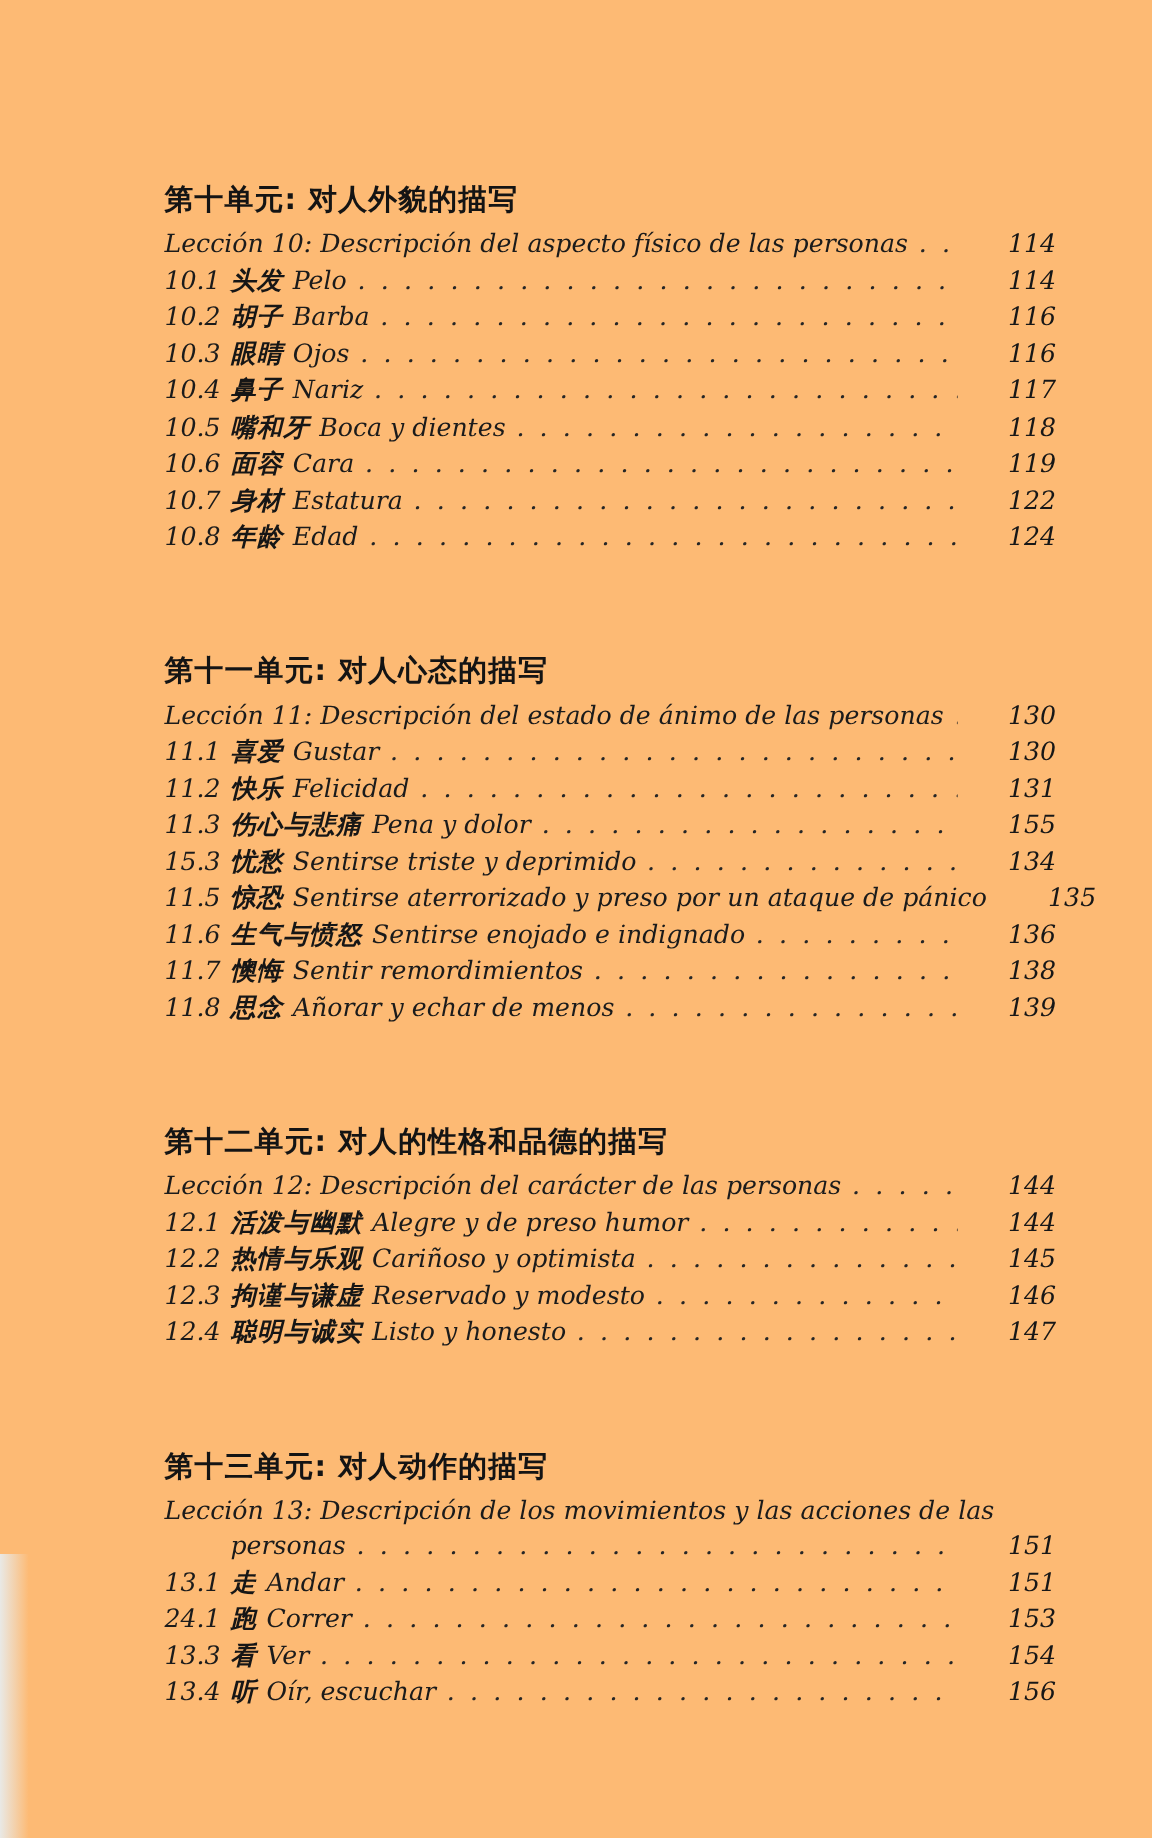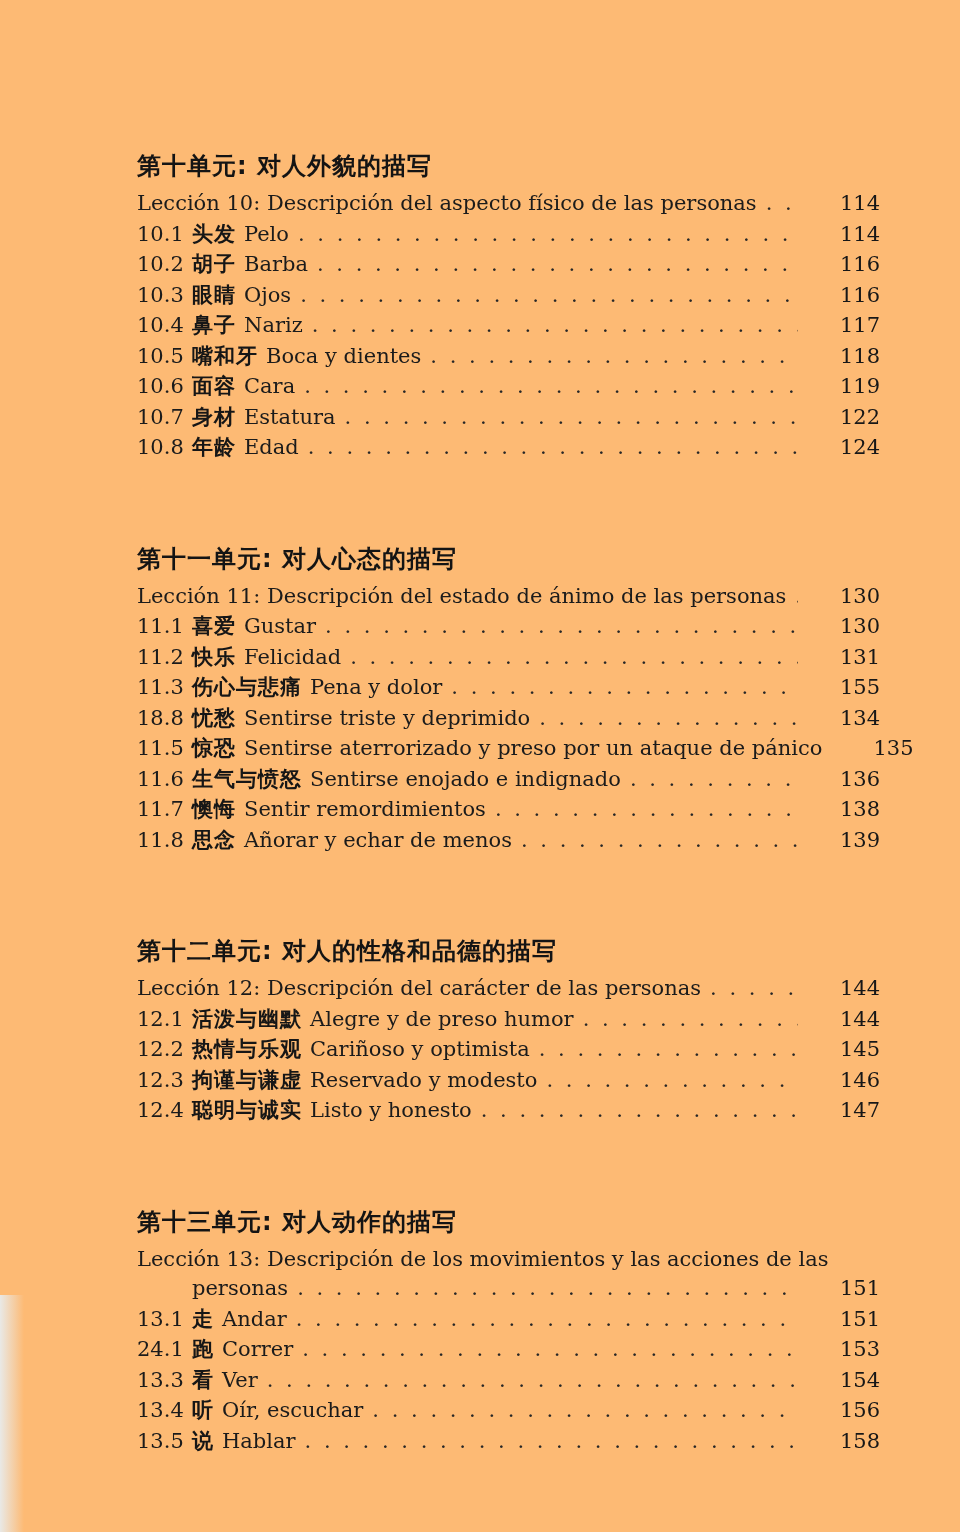--- a/index.html
+++ b/index.html
@@ -50,6 +50,7 @@
     font-size: 21px;
     line-height: 29.5px;
     white-space: nowrap;
+    font-style: italic;
   }
   .row .num {
     flex: none;

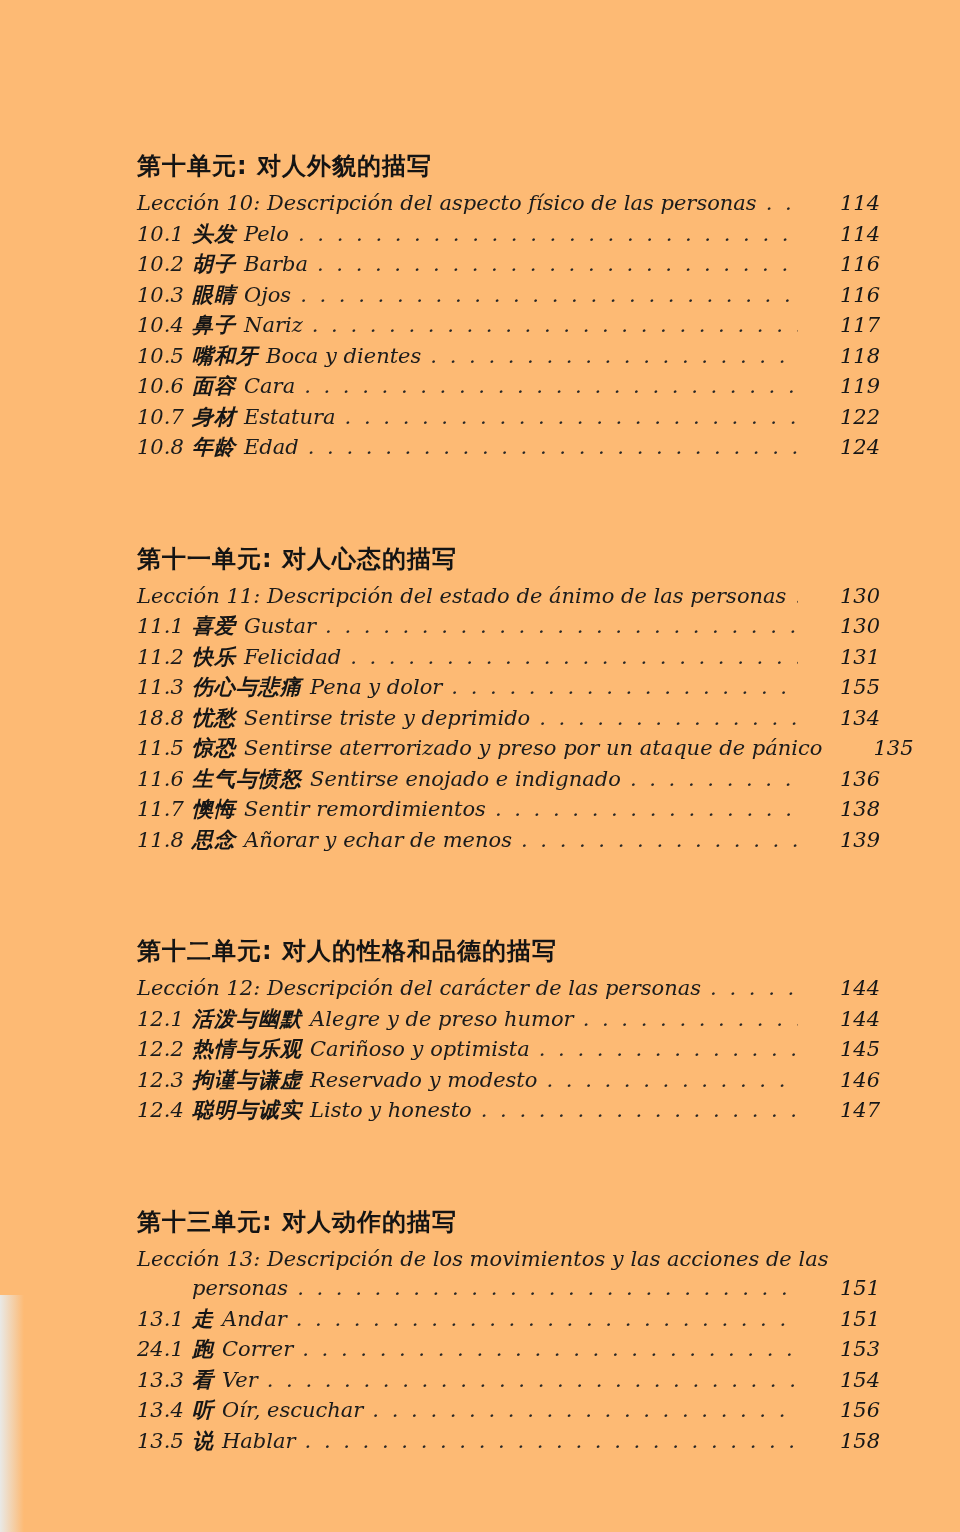--- a/index.html
+++ b/index.html
@@ -202,7 +202,7 @@
   </div>
 
   <div class="row item">
-    <span class="num">18.8</span>
+    <span class="num">15.3</span>
     <span class="zh">忧愁</span>
     <span class="title">Sentirse triste y deprimido</span>
     <span class="leader"></span>

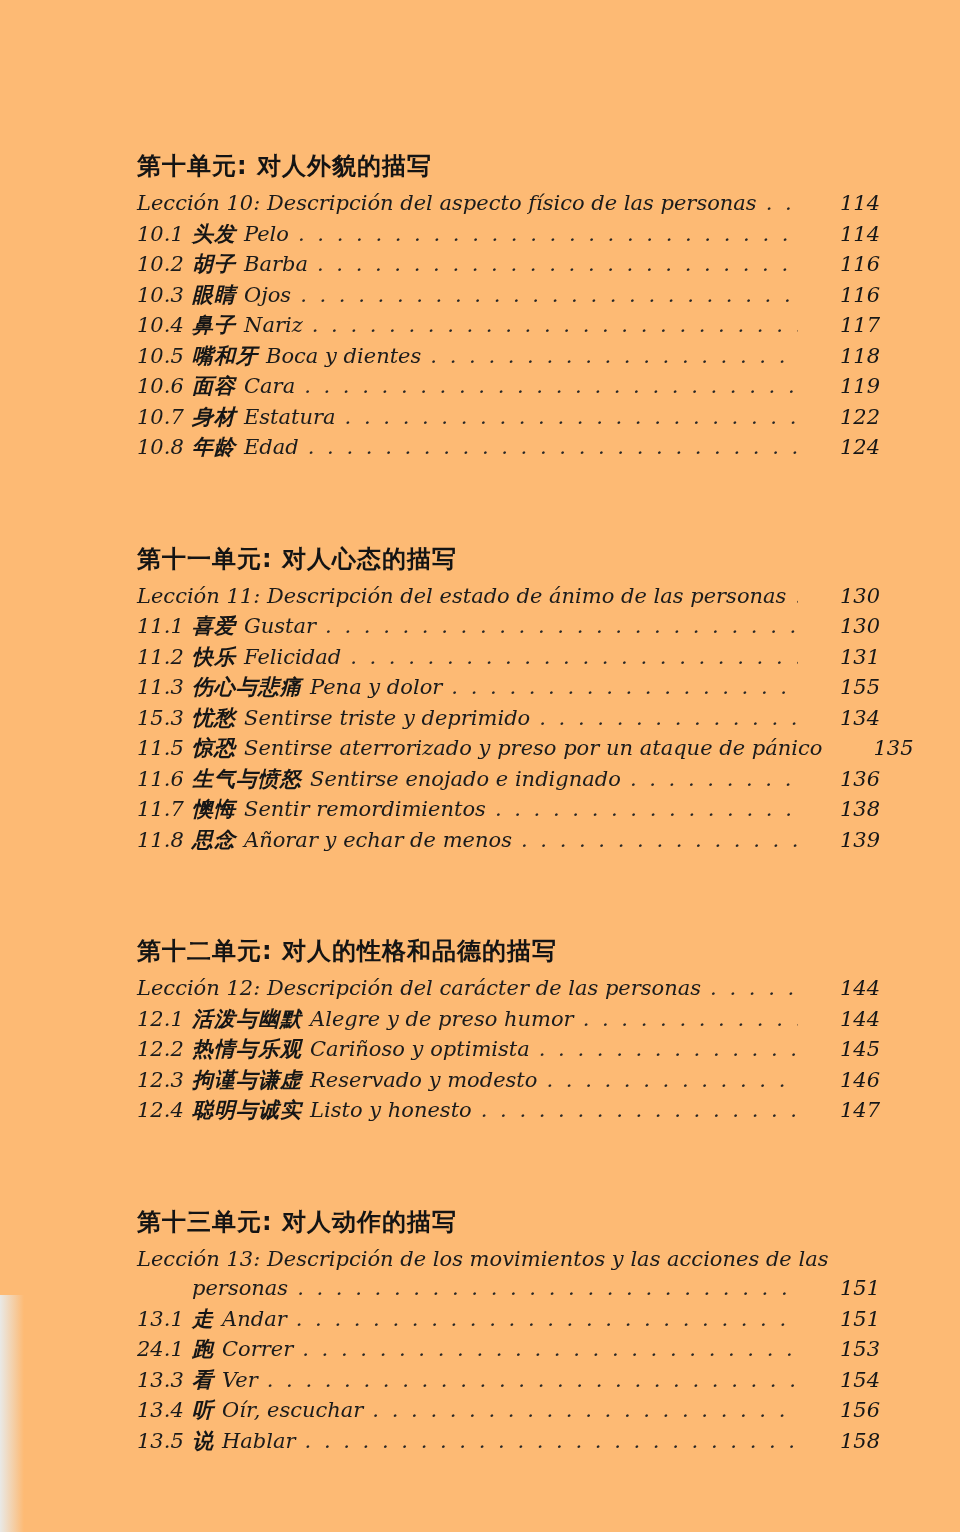--- a/index.html
+++ b/index.html
@@ -336,13 +336,6 @@
     <span class="pg">156</span>
   </div>
 
-  <div class="row item">
-    <span class="num">13.5</span>
-    <span class="zh">说</span>
-    <span class="title">Hablar</span>
-    <span class="leader"></span>
-    <span class="pg">158</span>
-  </div>
 </div>
   </div>
 </div>

